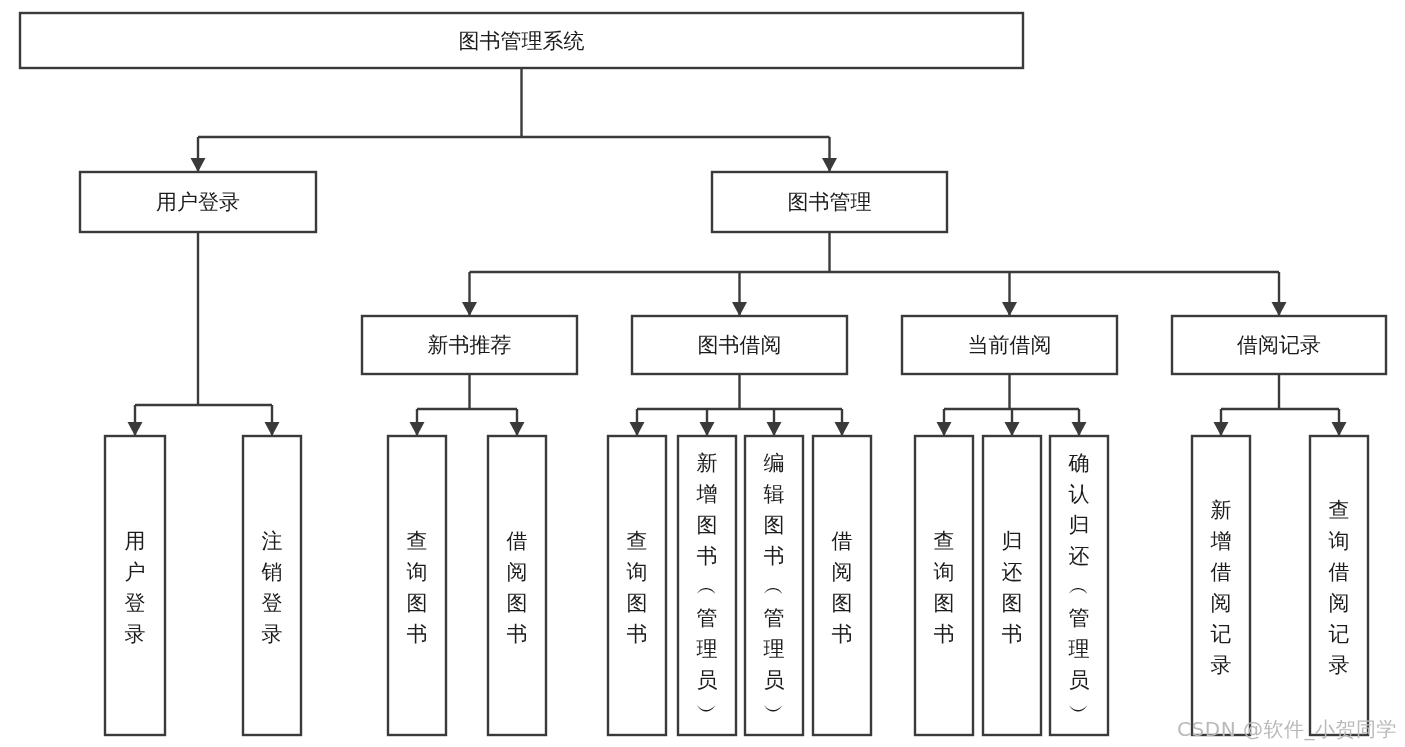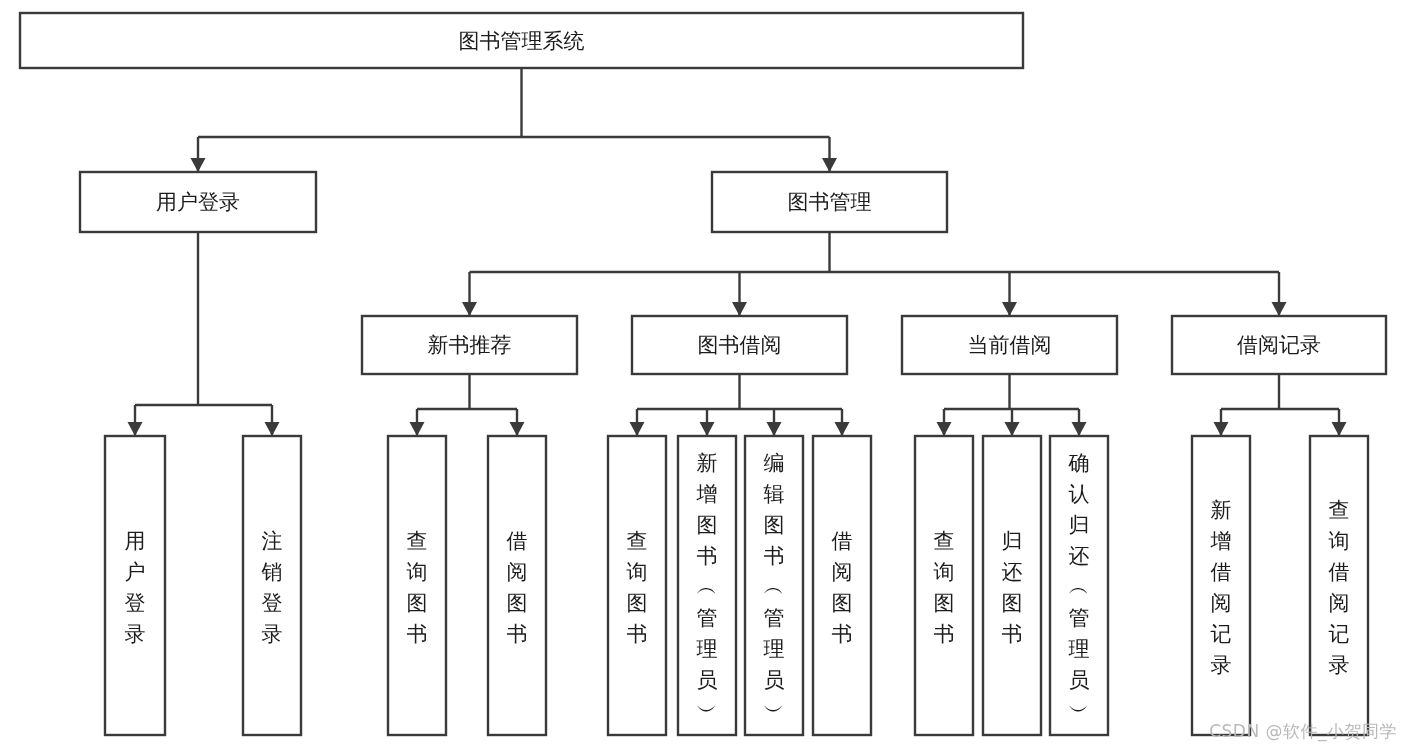--- a/index.html
+++ b/index.html
@@ -56,7 +56,7 @@
     right: 8px;
     bottom: 4px;
     font-family: "DejaVu Sans", "Liberation Sans", sans-serif;
-    font-size: 17px;
+    font-size: 20px;
     color: #b9b9b9;
     letter-spacing: 0.5px;
     white-space: nowrap;

